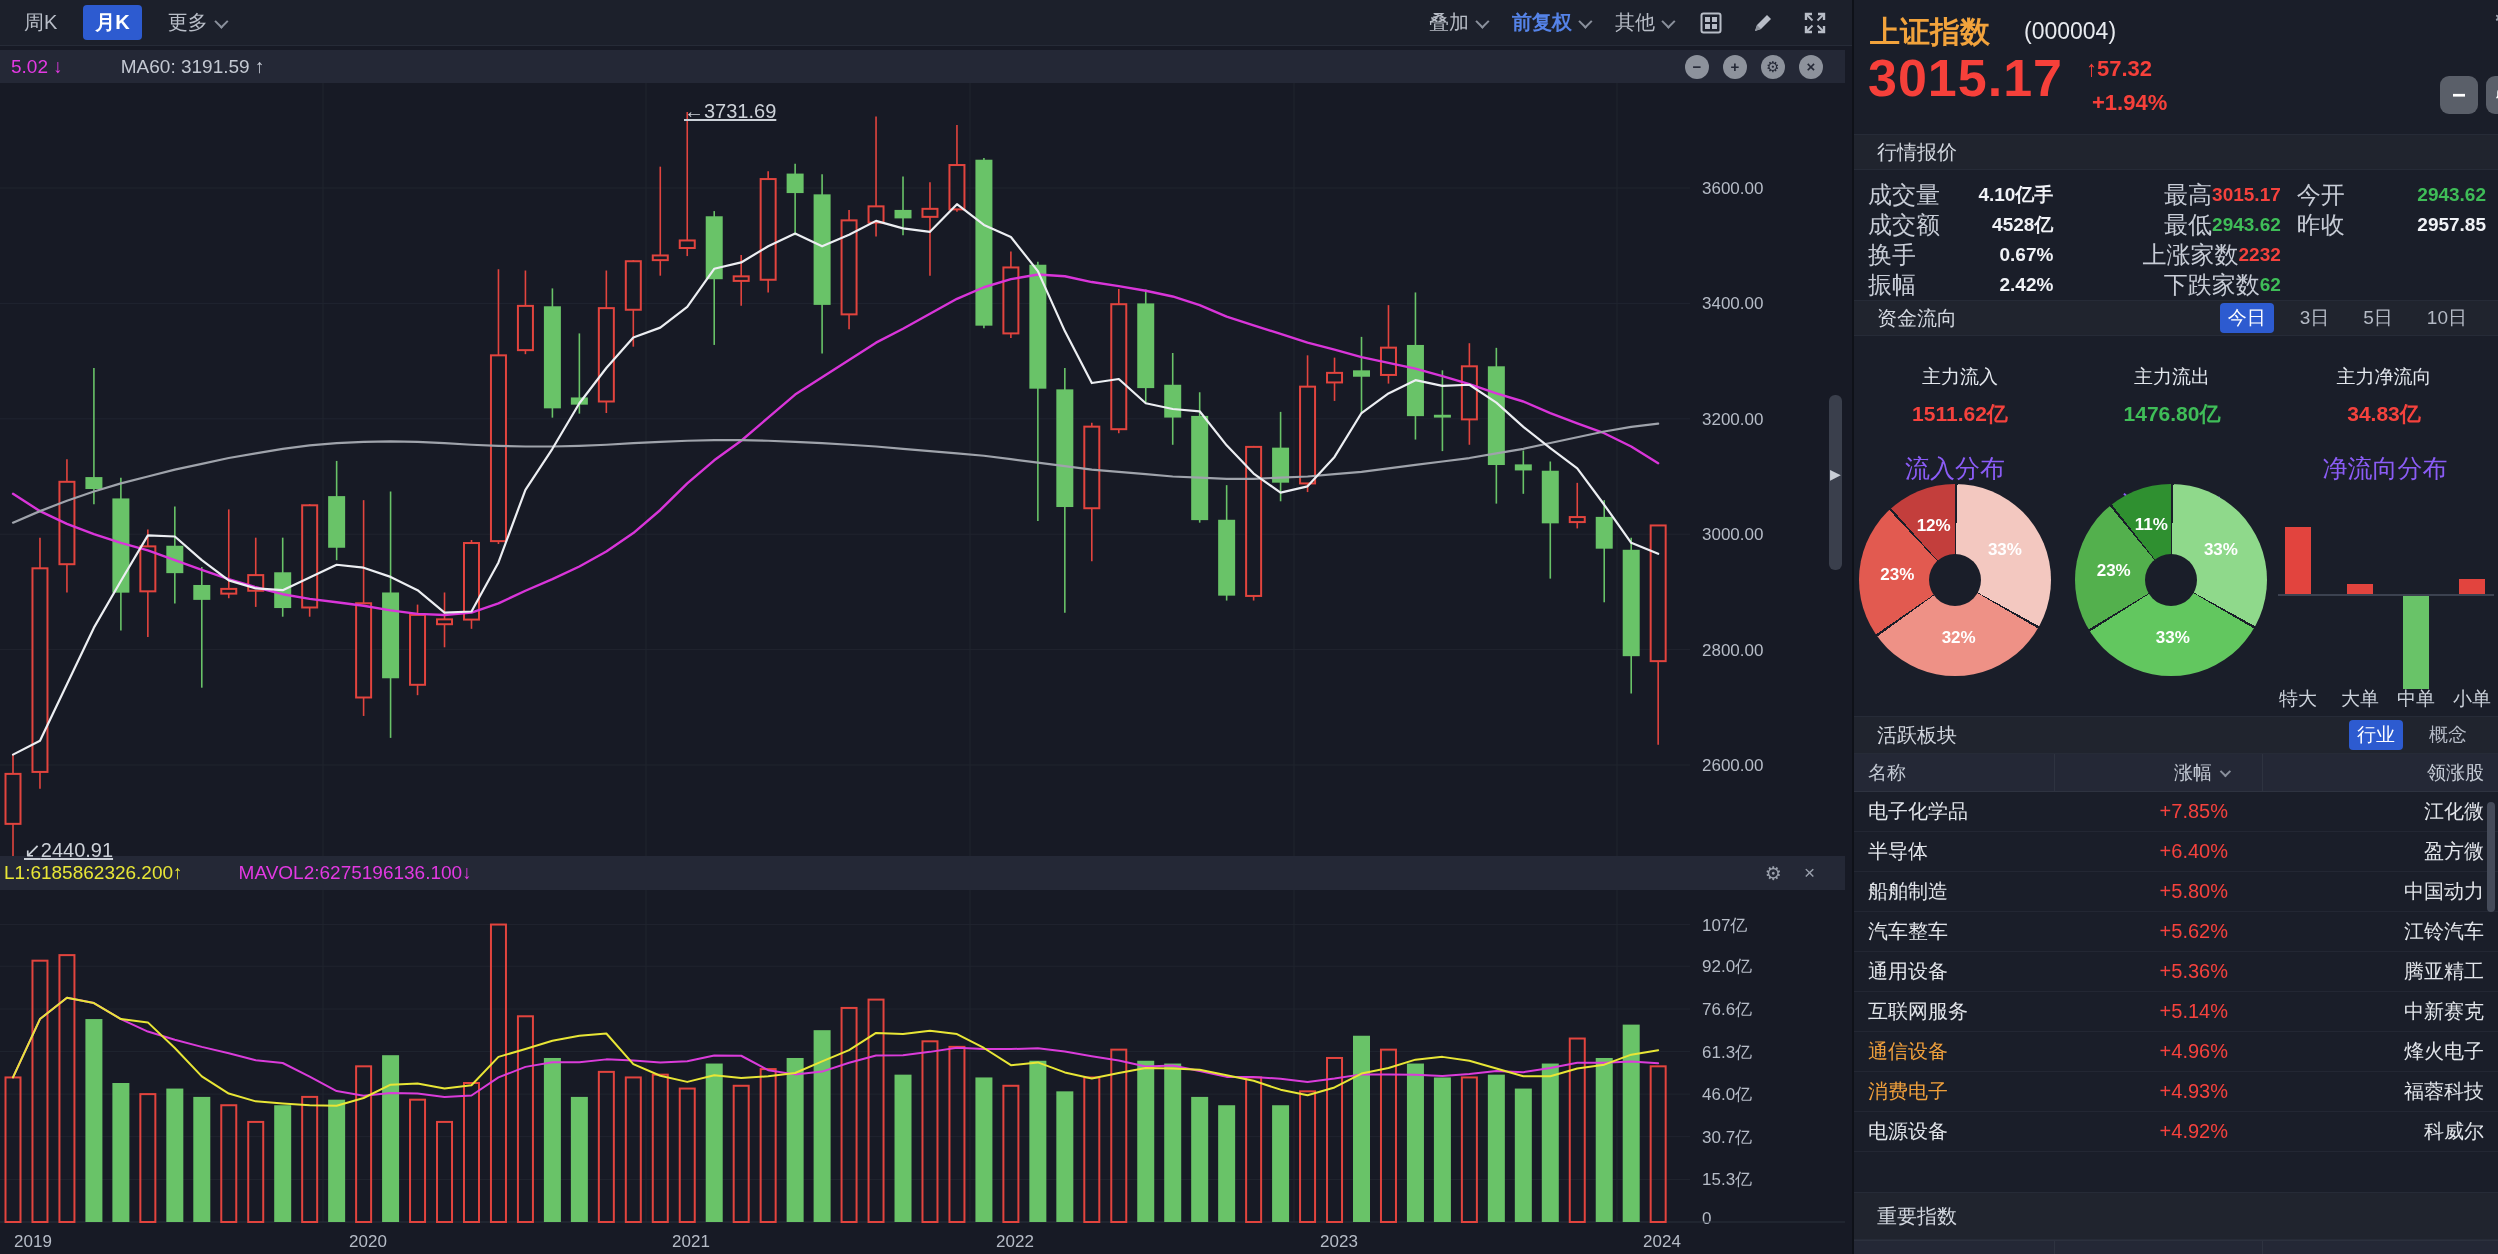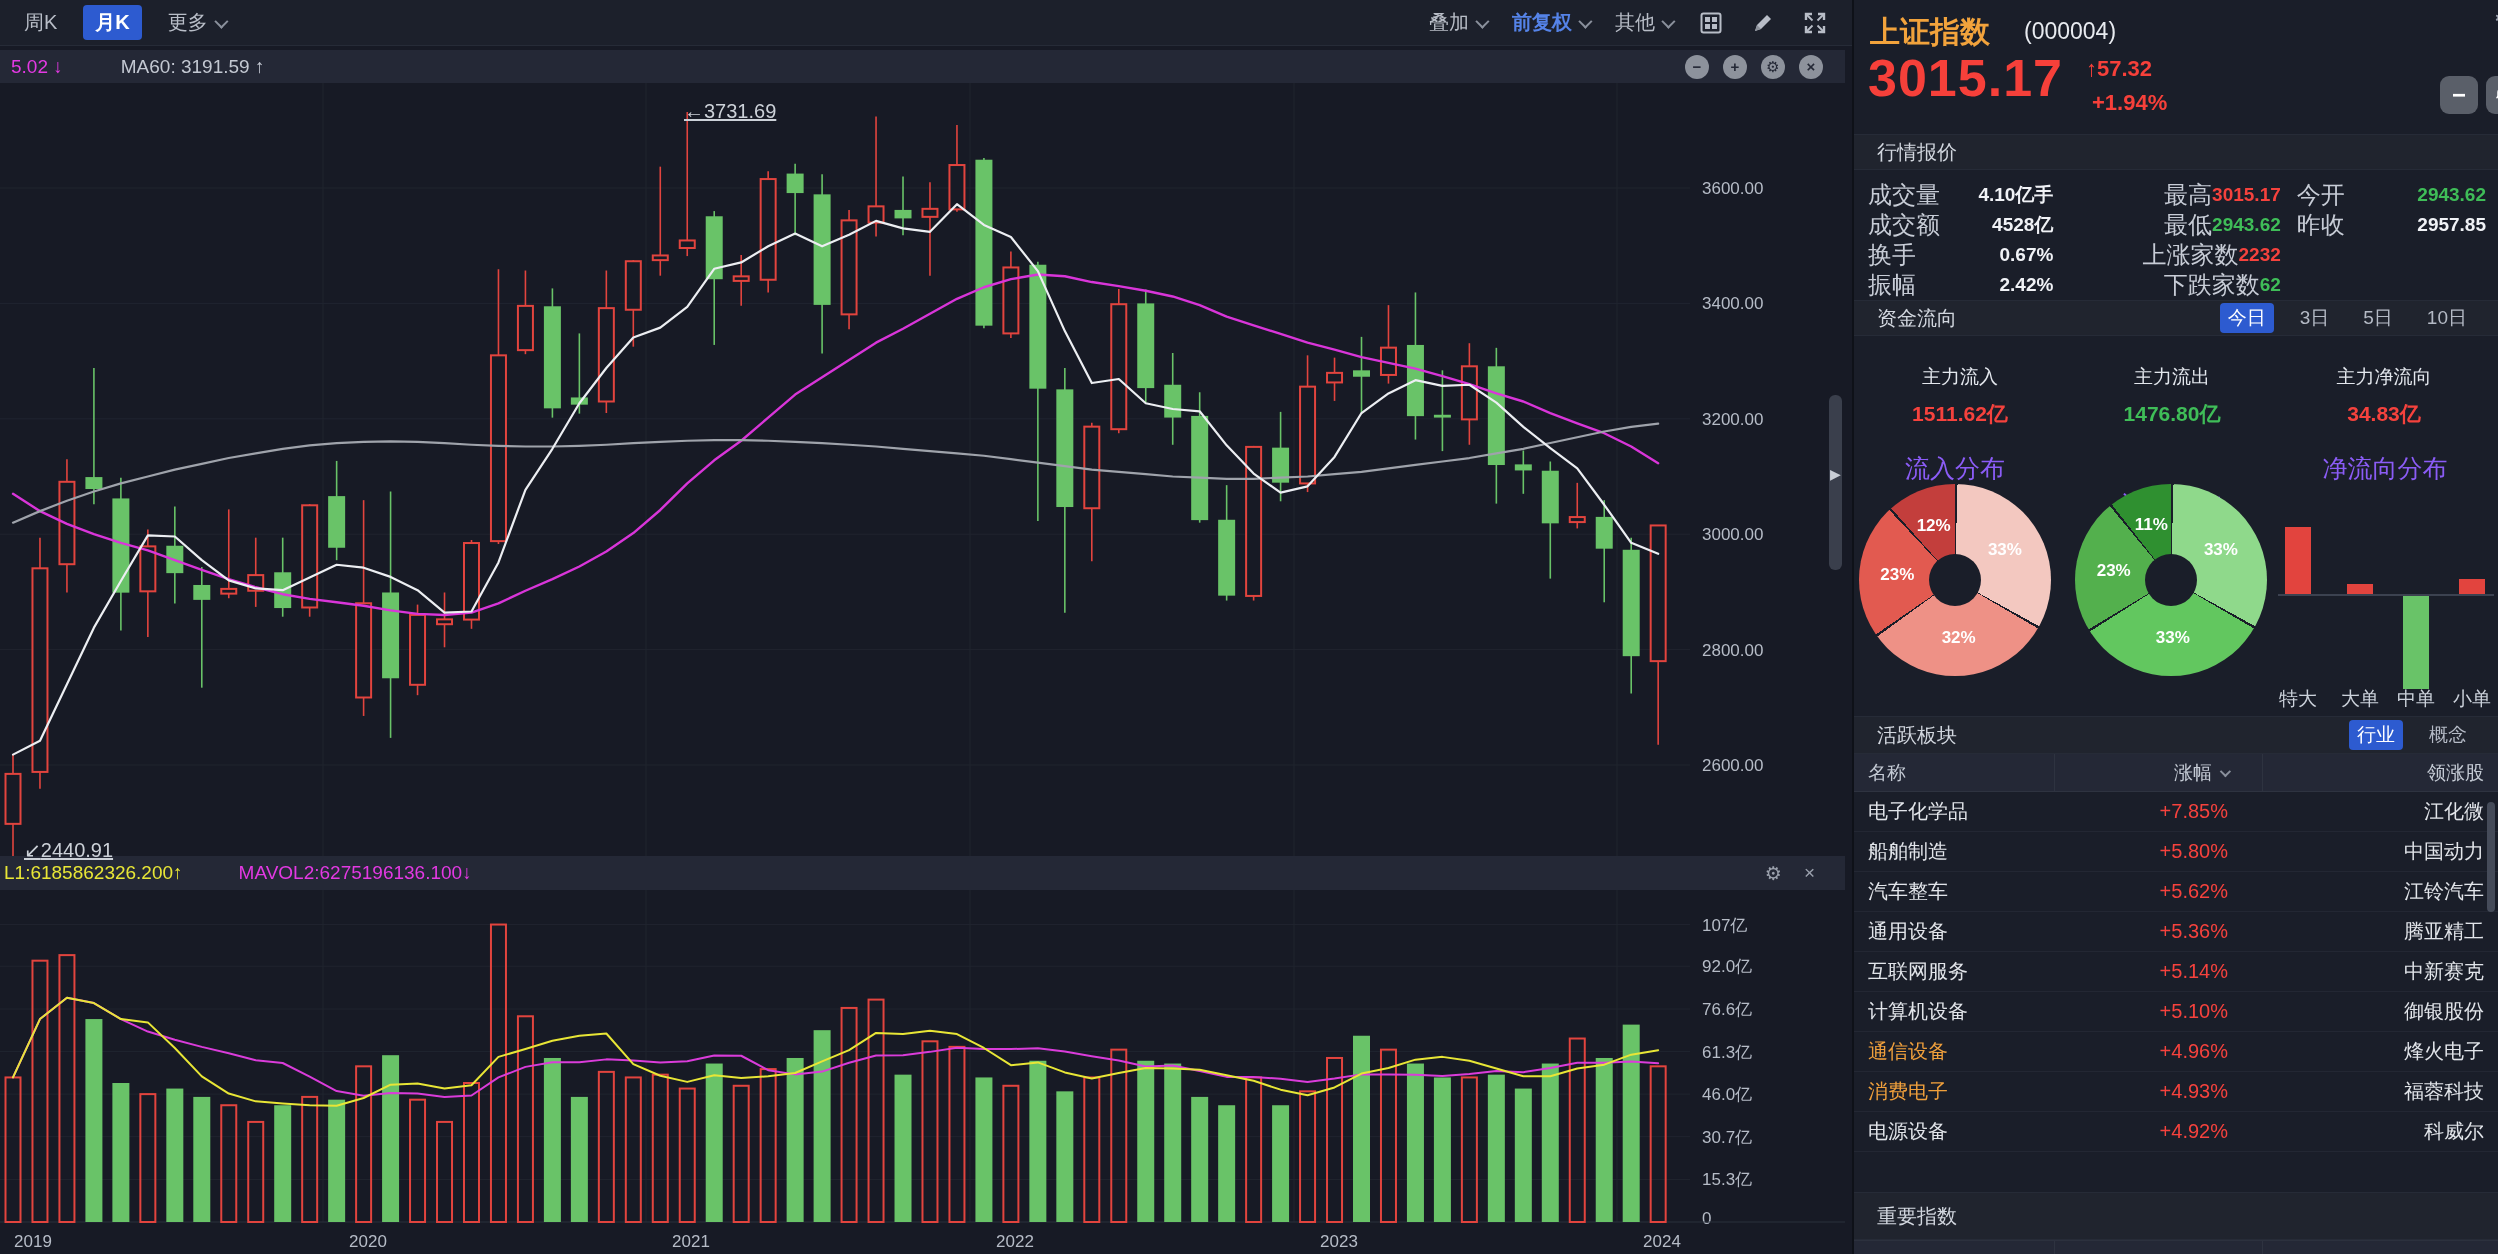--- a/index.html
+++ b/index.html
@@ -556,6 +556,11 @@
           <span class="s-leader">江化微</span>
         </div>
         <div class="srow">
+          <span class="s-name">半导体</span>
+          <span class="s-chg">+6.40%</span>
+          <span class="s-leader">盈方微</span>
+        </div>
+        <div class="srow">
           <span class="s-name">船舶制造</span>
           <span class="s-chg">+5.80%</span>
           <span class="s-leader">中国动力</span>

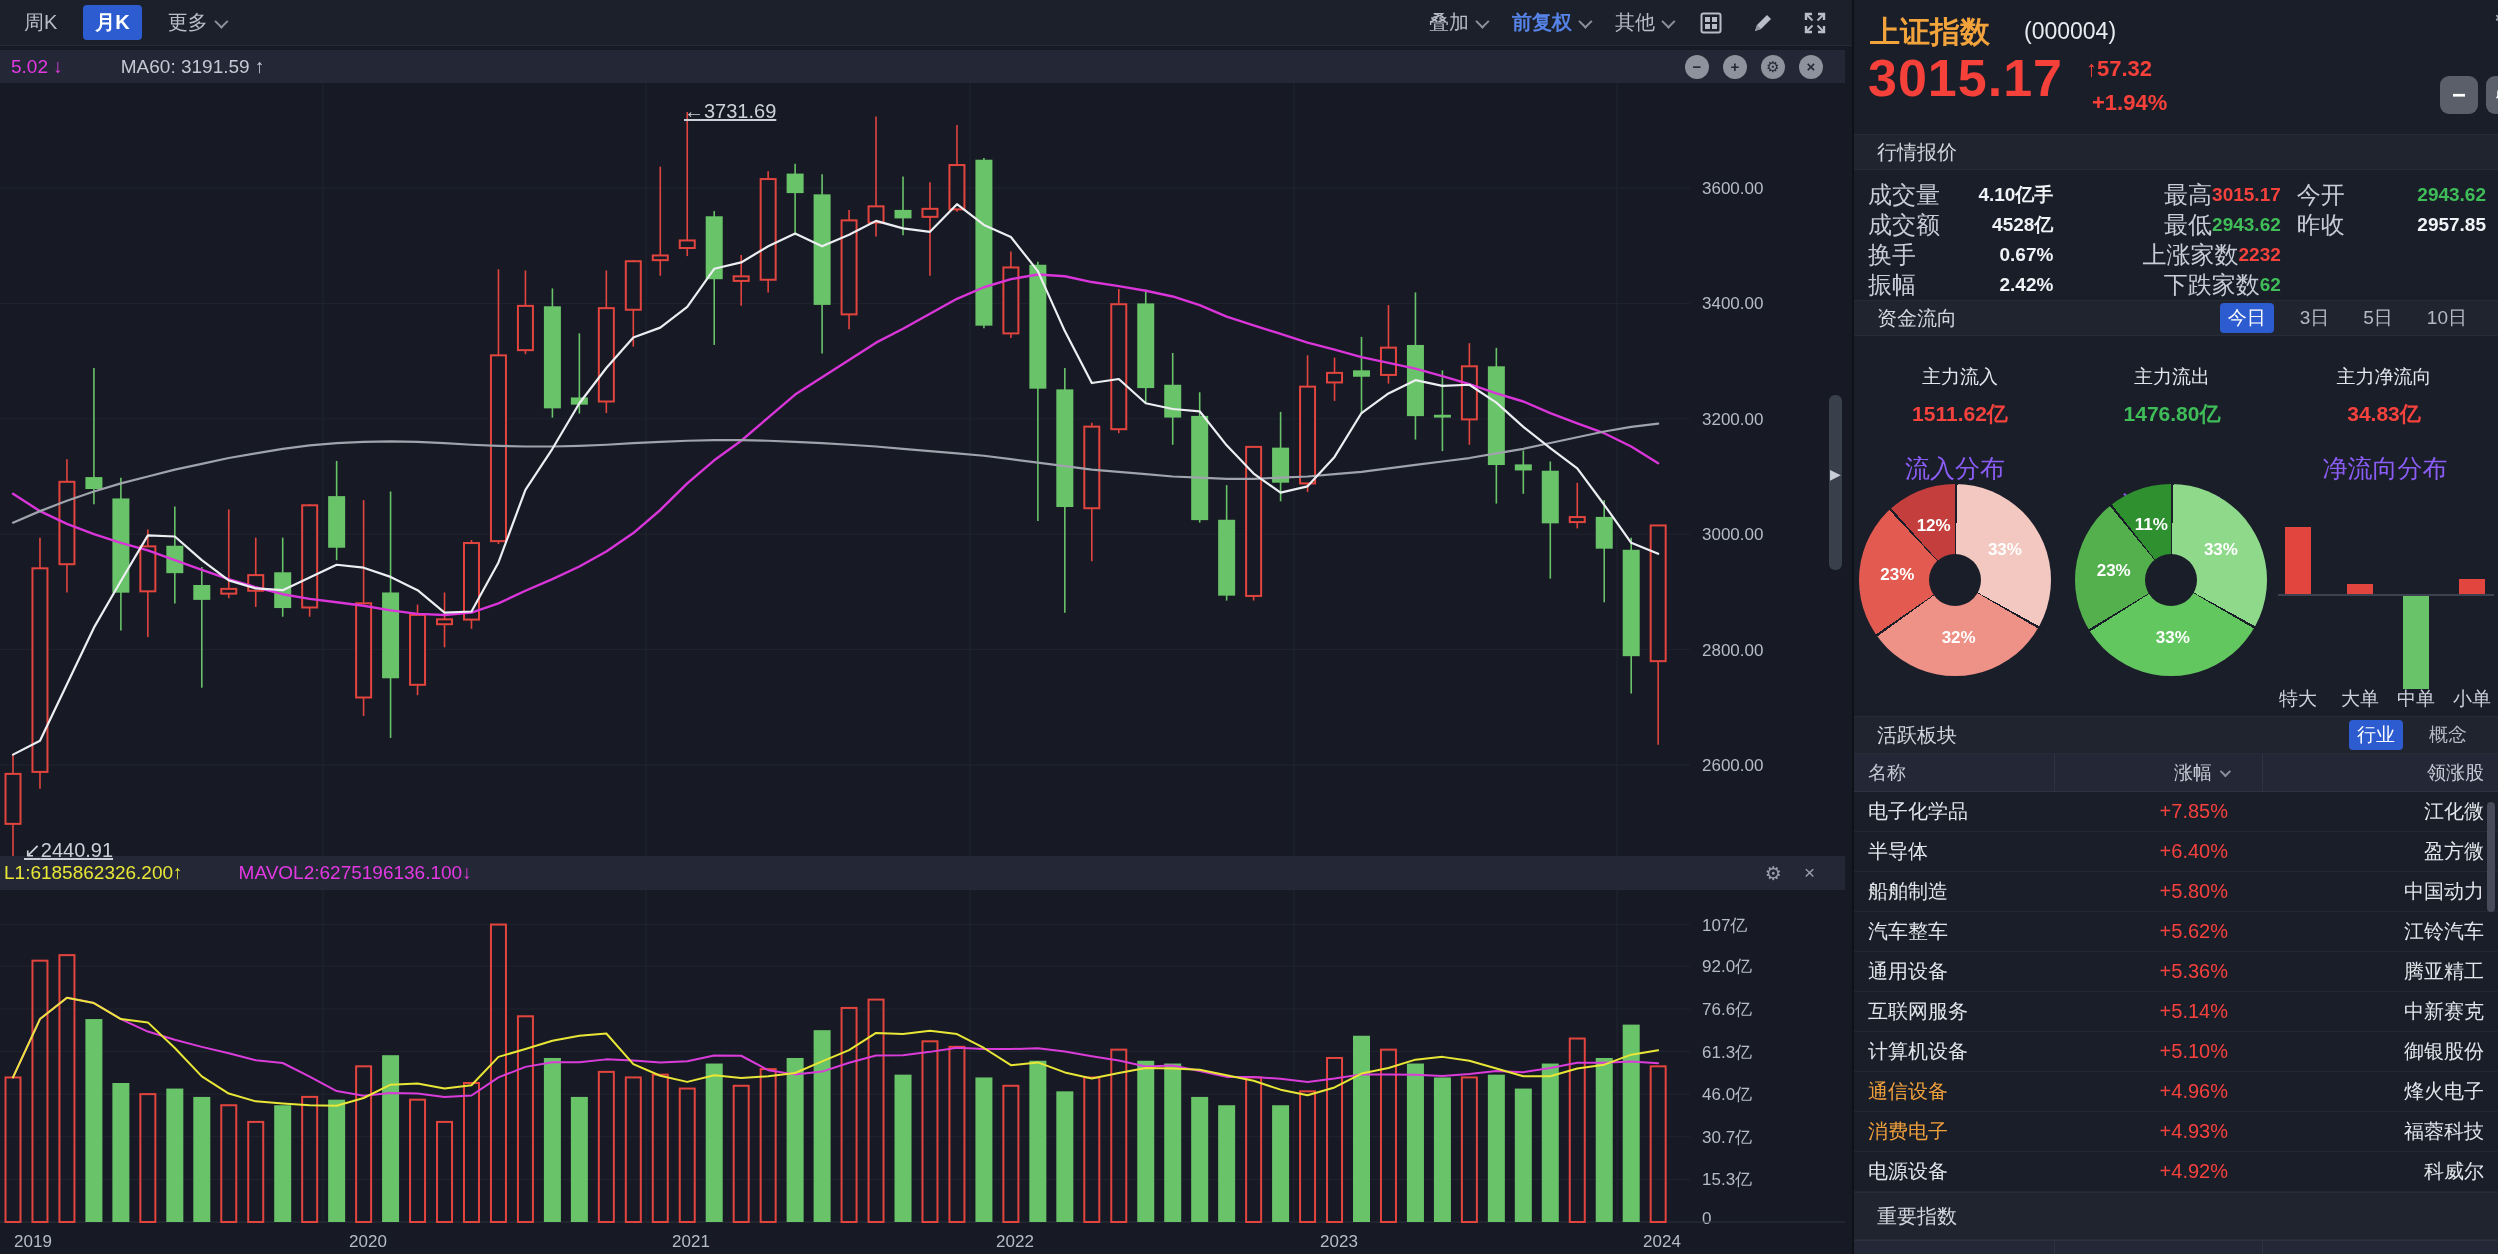--- a/index.html
+++ b/index.html
@@ -581,11 +581,6 @@
           <span class="s-leader">中新赛克</span>
         </div>
         <div class="srow">
-          <span class="s-name">计算机设备</span>
-          <span class="s-chg">+5.10%</span>
-          <span class="s-leader">御银股份</span>
-        </div>
-        <div class="srow">
           <span class="s-name orange">通信设备</span>
           <span class="s-chg">+4.96%</span>
           <span class="s-leader">烽火电子</span>

